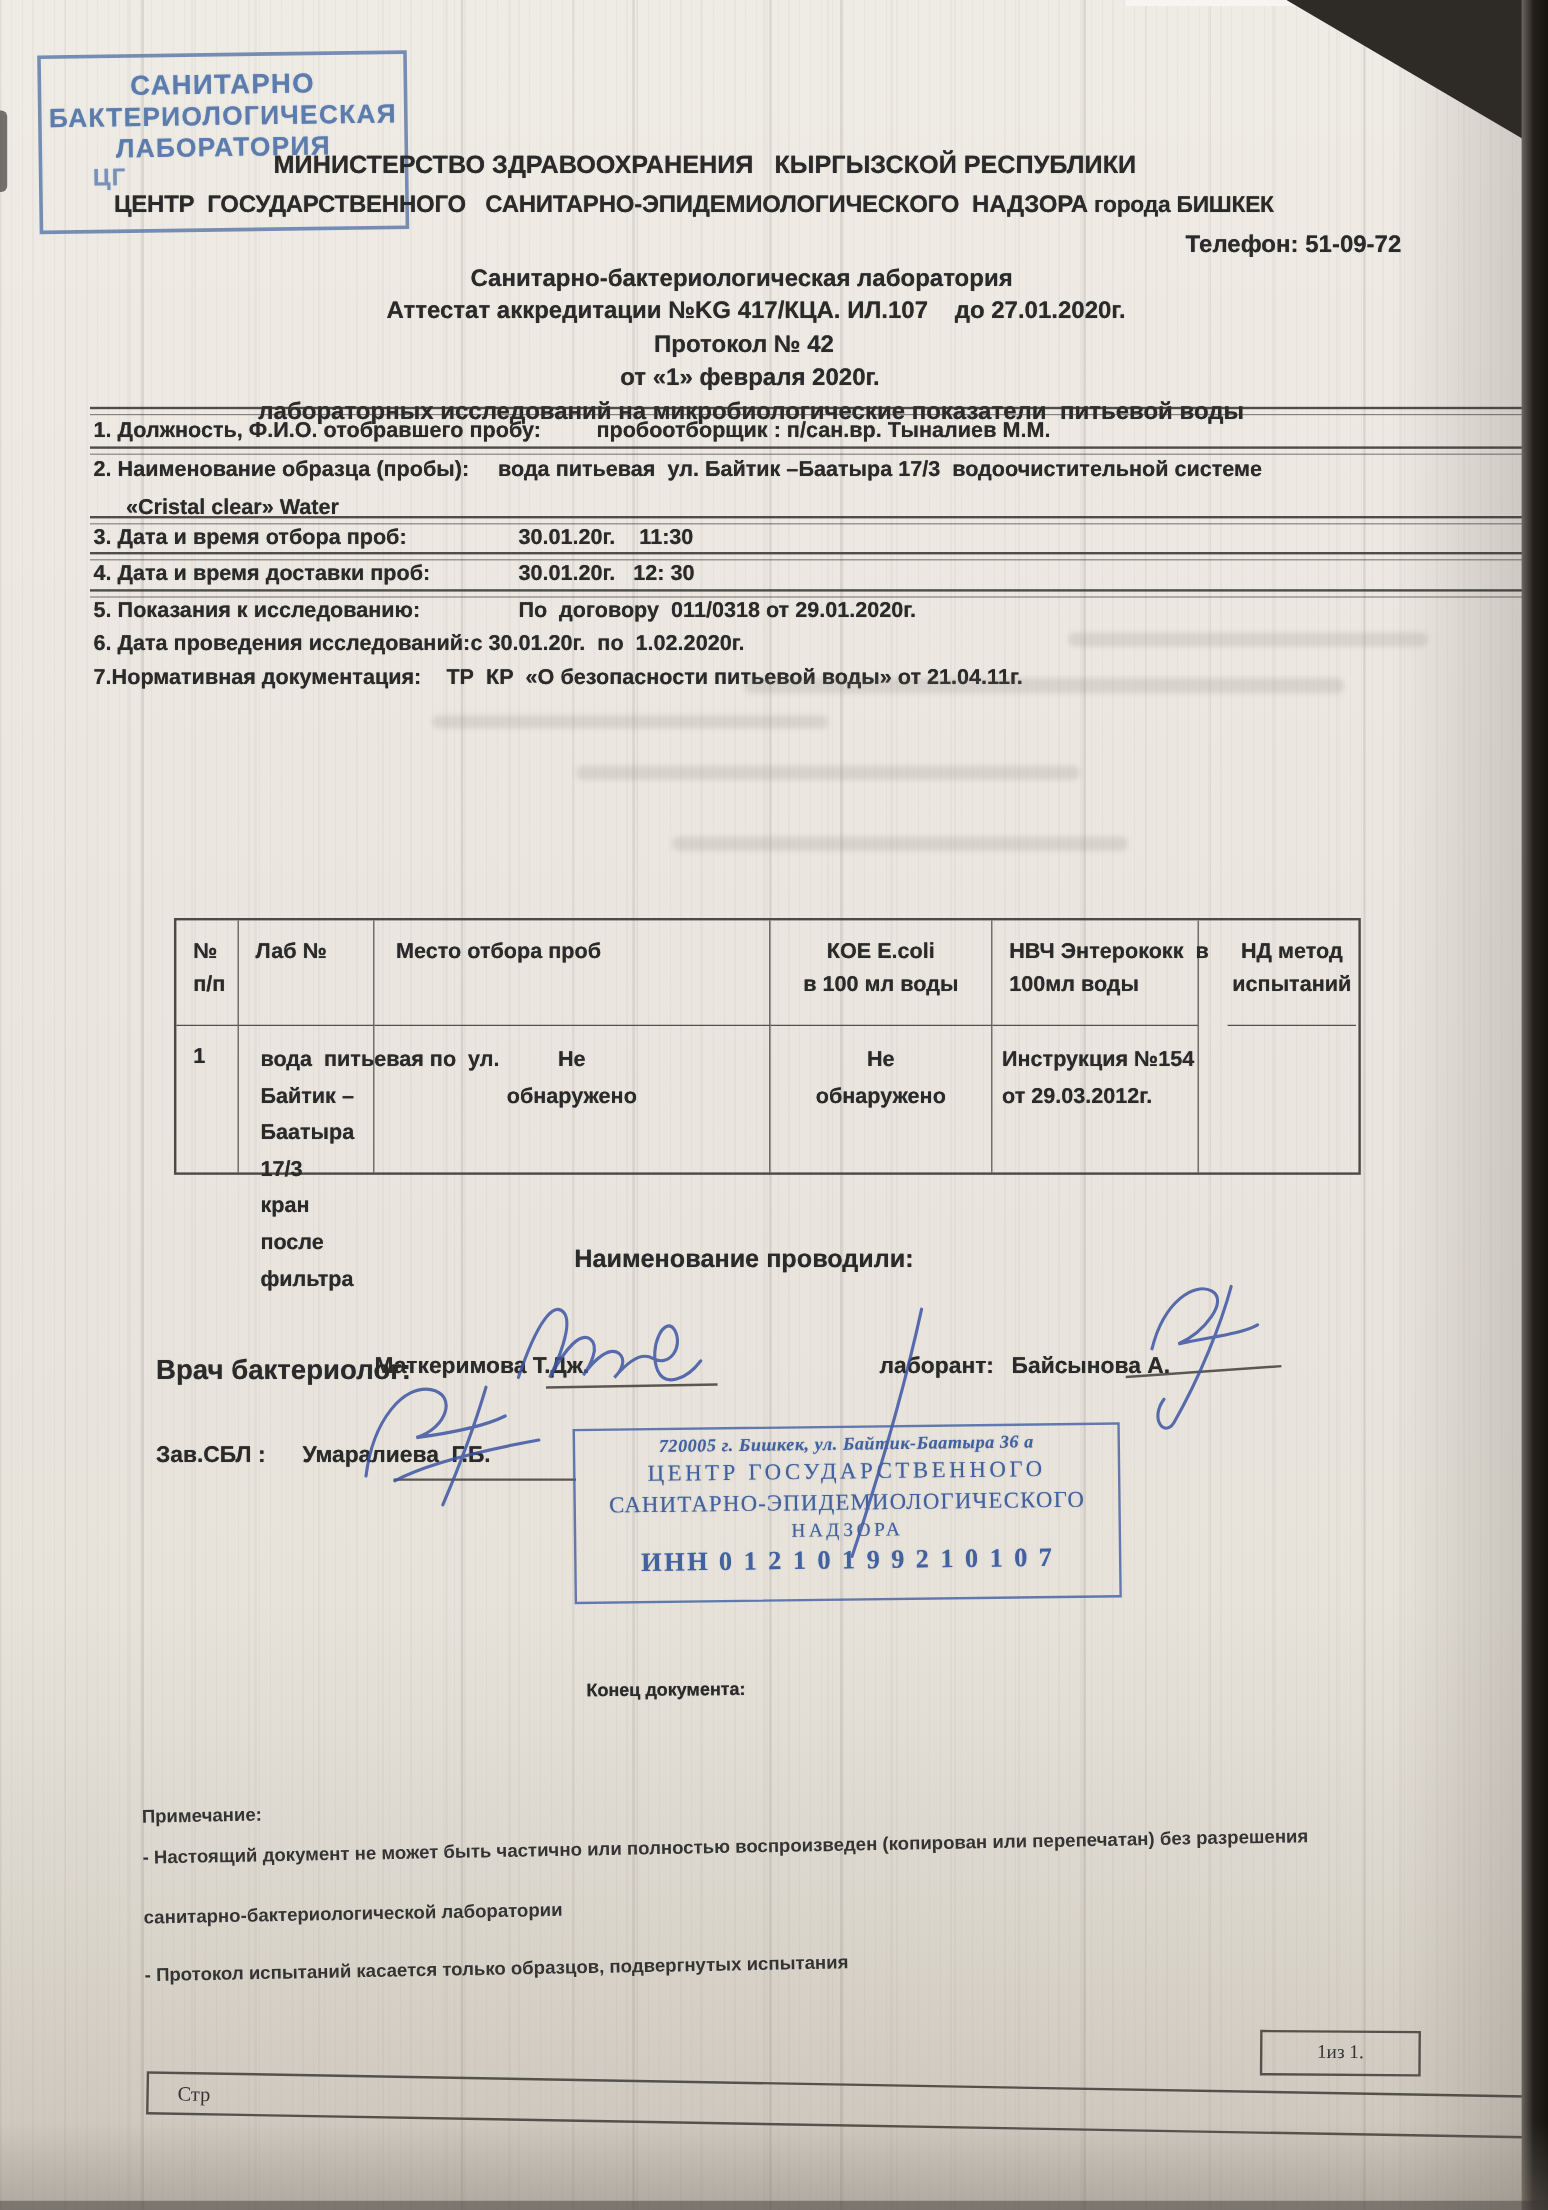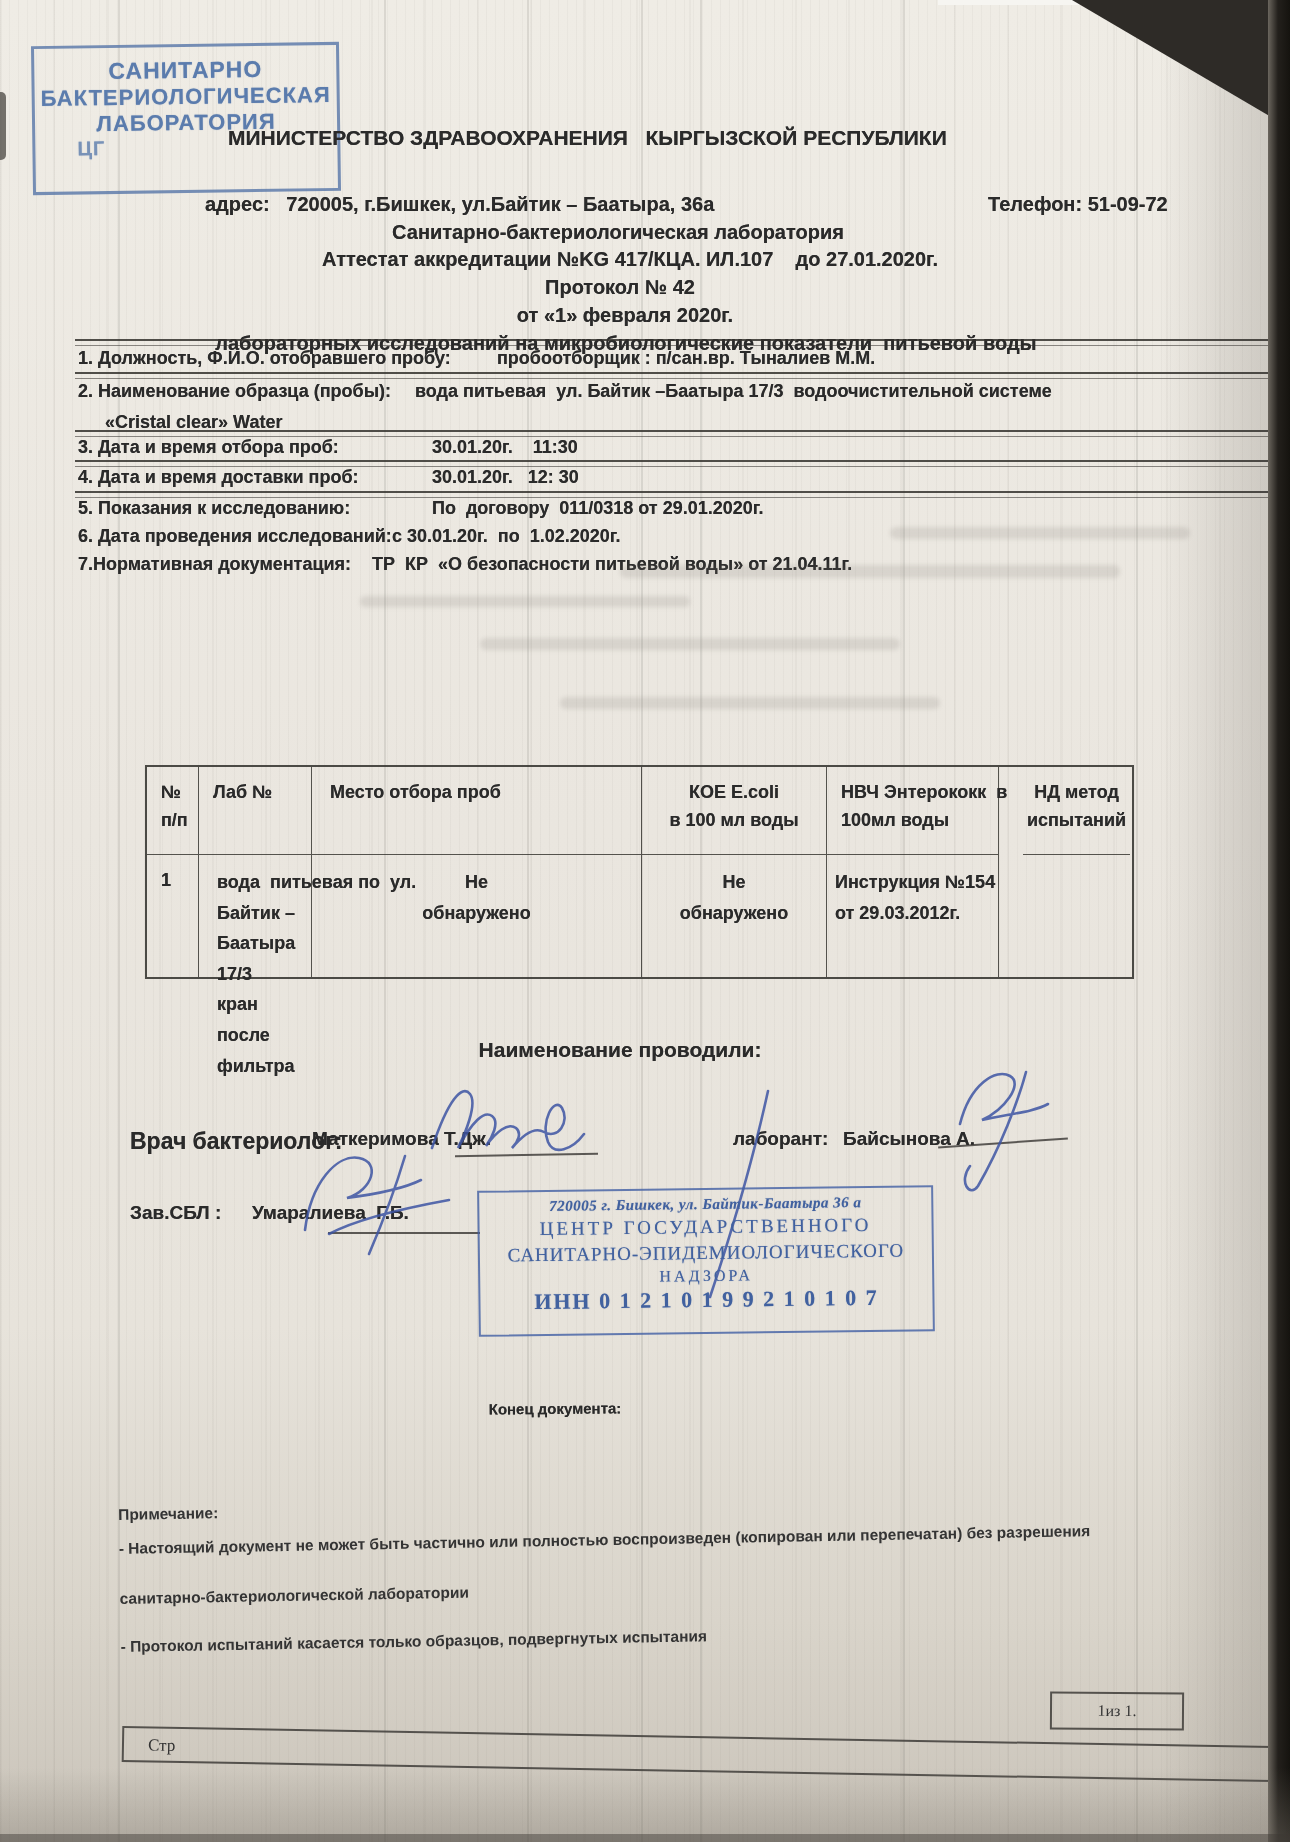--- a/index.html
+++ b/index.html
@@ -76,6 +76,7 @@
   </div>
 
   <div class="abs ink hline pre" style="left:228px;top:95px;font-size:21px">МИНИСТЕРСТВО ЗДРАВООХРАНЕНИЯ   КЫРГЫЗСКОЙ РЕСПУБЛИКИ</div>
+  <div class="abs ink hline" style="left:95px;top:129px;font-size:20px;letter-spacing:-.2px"><span class="pre">ЦЕНТР  ГОСУДАРСТВЕННОГО   САНИТАРНО-ЭПИДЕМИОЛОГИЧЕСКОГО  НАДЗОРА</span><span class="pre" style="font-size:19px"> города БИШКЕК</span></div>
   <div class="abs ink hline" style="left:205px;top:162px"><span>адрес:</span>&nbsp;&nbsp;&nbsp;<span class="pre">720005, г.Бишкек, ул.Байтик – Баатыра, 36а</span></div>
   <div class="abs ink hline" style="left:988px;top:162px">Телефон: 51-09-72</div>
   <div class="abs ink hline center" style="left:0;top:190px;width:1236px">Санитарно-бактериологическая лаборатория</div>

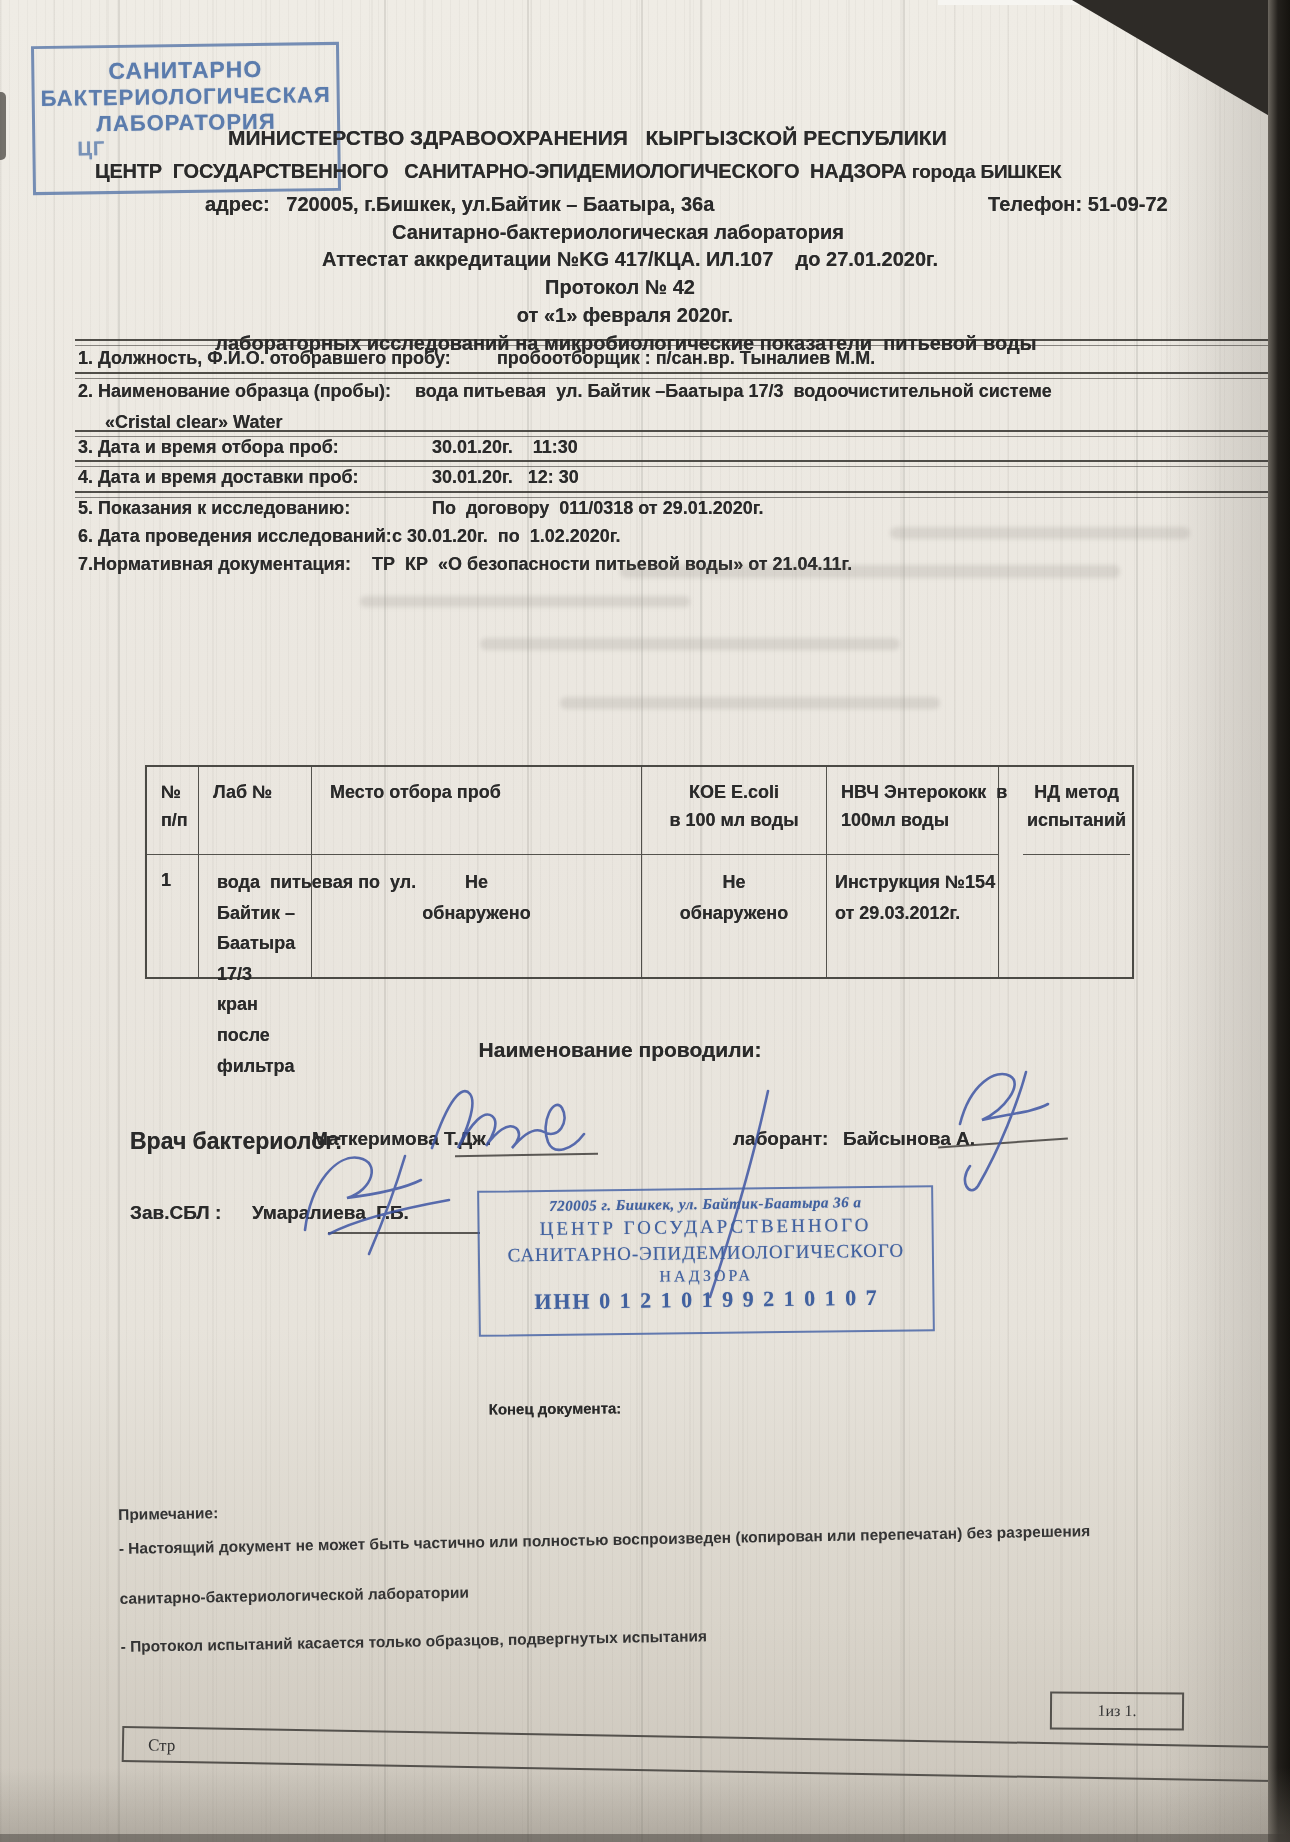--- a/index.html
+++ b/index.html
@@ -77,7 +77,6 @@
 
   <div class="abs ink hline pre" style="left:228px;top:95px;font-size:21px">МИНИСТЕРСТВО ЗДРАВООХРАНЕНИЯ   КЫРГЫЗСКОЙ РЕСПУБЛИКИ</div>
   <div class="abs ink hline" style="left:95px;top:129px;font-size:20px;letter-spacing:-.2px"><span class="pre">ЦЕНТР  ГОСУДАРСТВЕННОГО   САНИТАРНО-ЭПИДЕМИОЛОГИЧЕСКОГО  НАДЗОРА</span><span class="pre" style="font-size:19px"> города БИШКЕК</span></div>
-  <div class="abs ink hline" style="left:205px;top:162px"><span>адрес:</span>&nbsp;&nbsp;&nbsp;<span class="pre">720005, г.Бишкек, ул.Байтик – Баатыра, 36а</span></div>
   <div class="abs ink hline" style="left:988px;top:162px">Телефон: 51-09-72</div>
   <div class="abs ink hline center" style="left:0;top:190px;width:1236px">Санитарно-бактериологическая лаборатория</div>
   <div class="abs ink hline center pre" style="left:0;top:217px;width:1260px">Аттестат аккредитации №KG 417/КЦА. ИЛ.107    до 27.01.2020г.</div>

